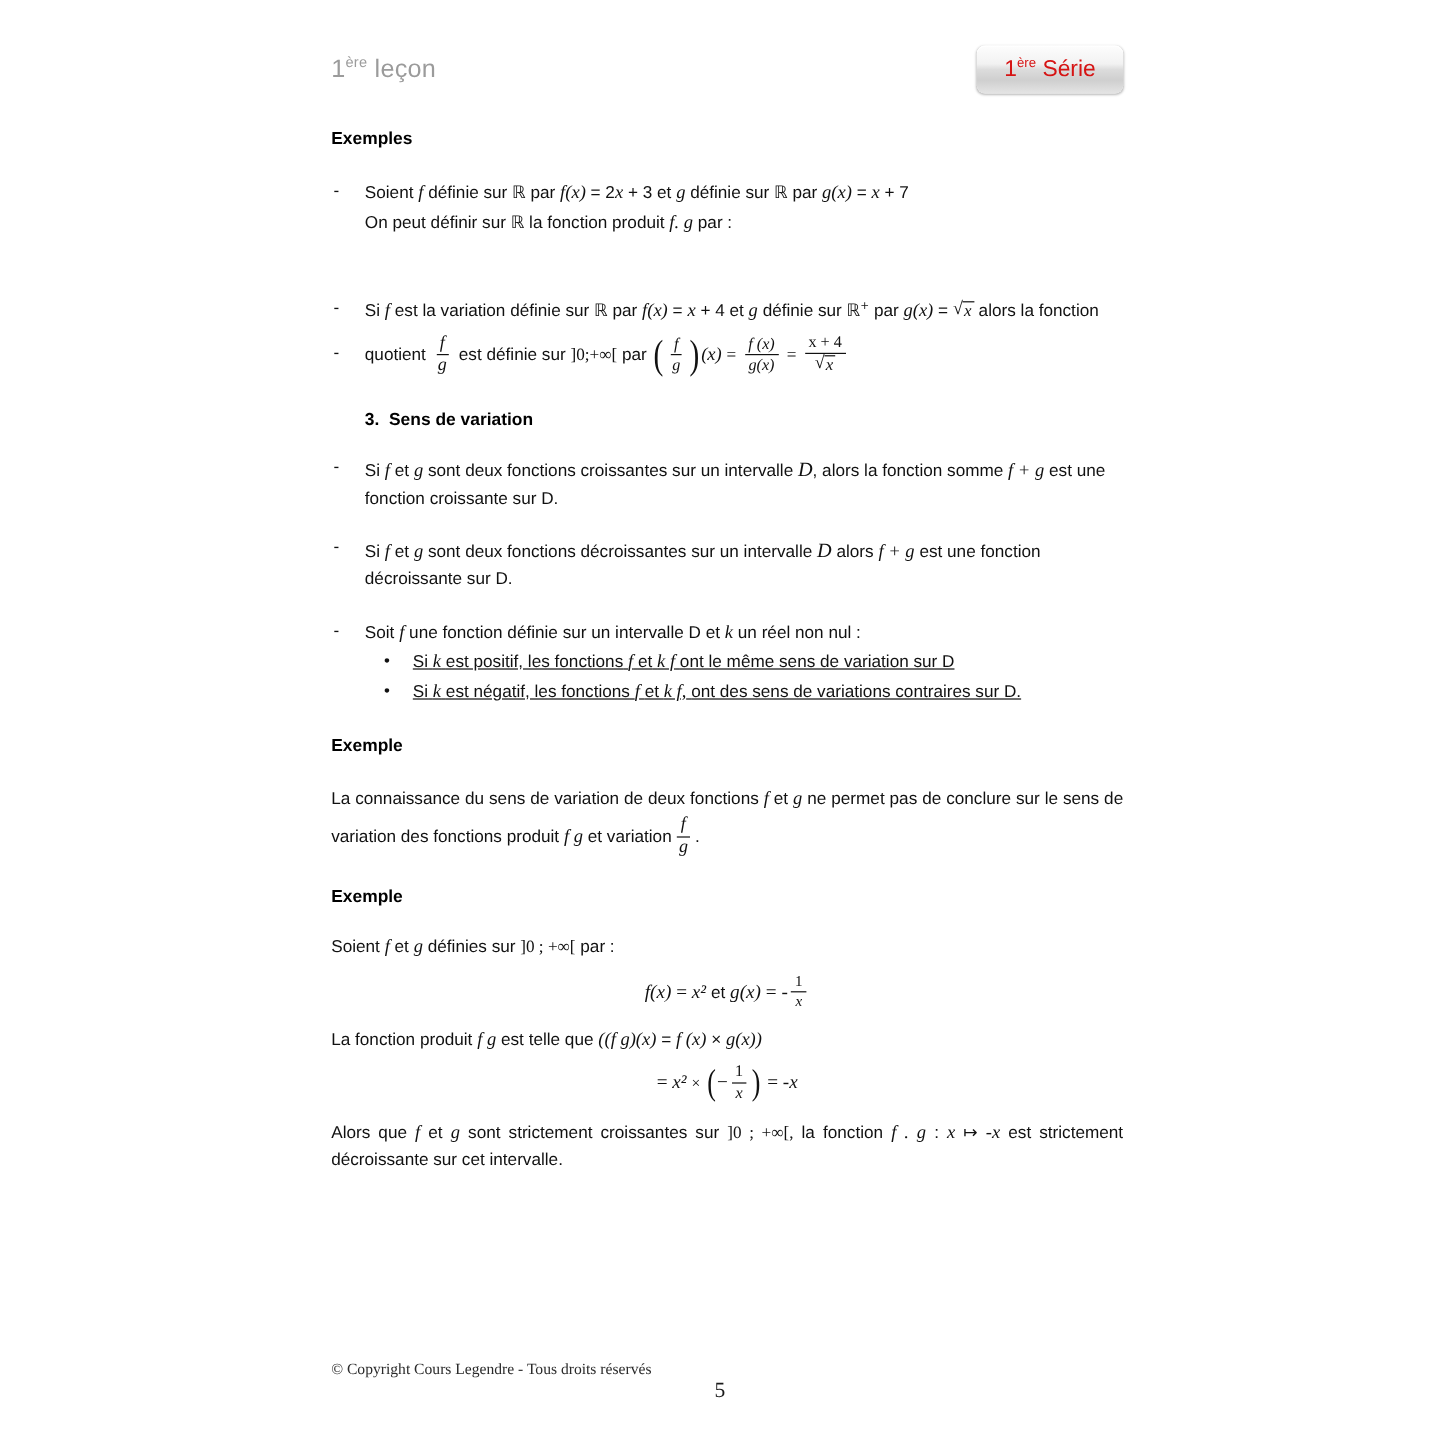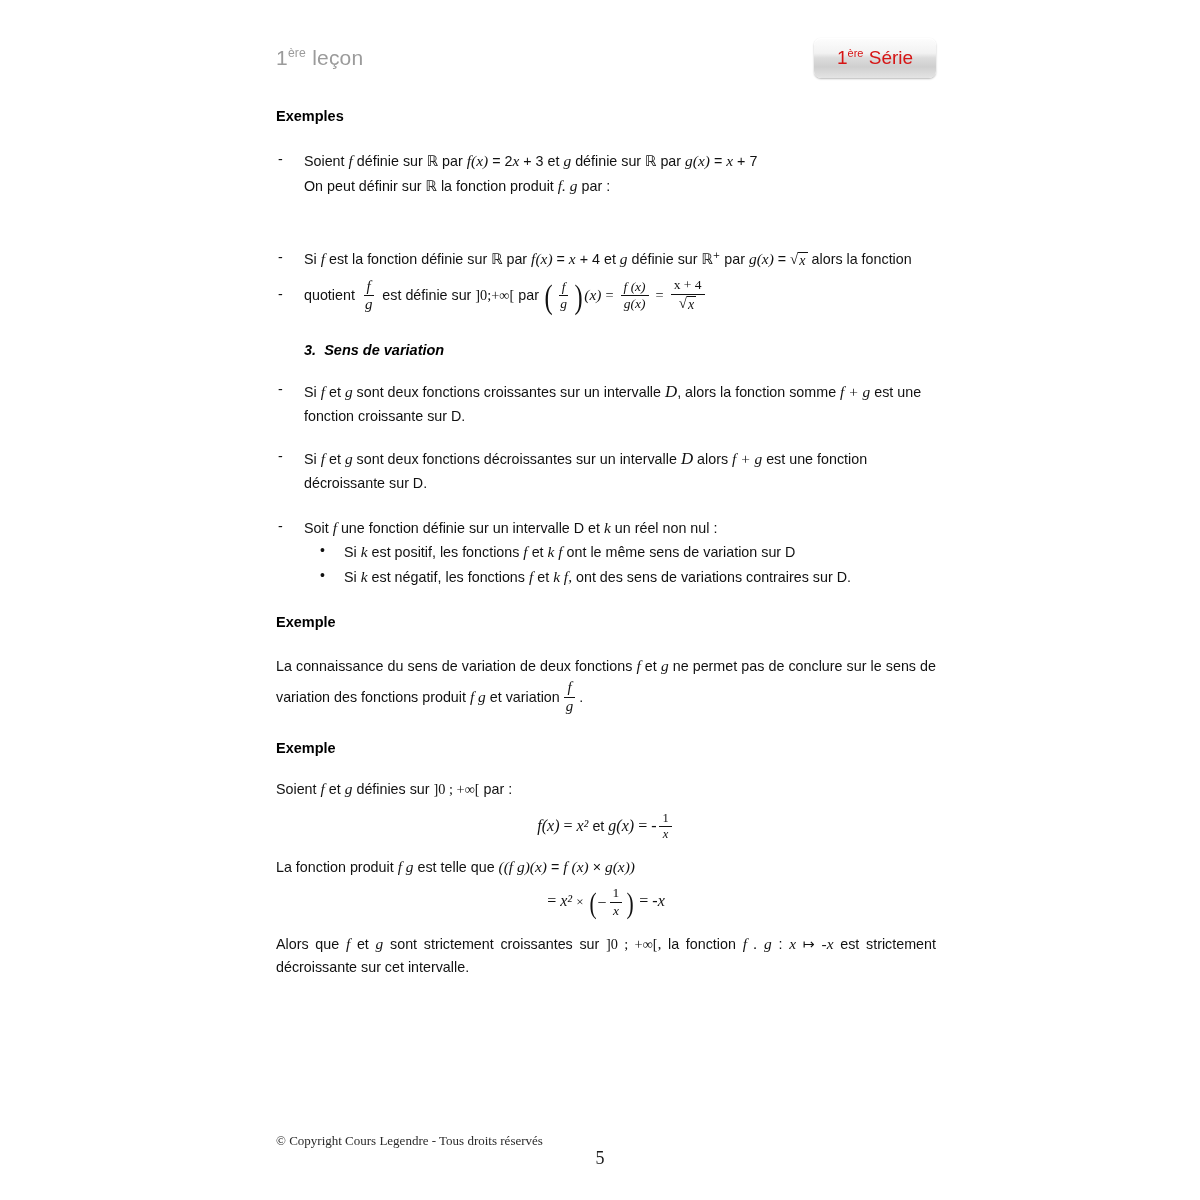--- a/index.html
+++ b/index.html
@@ -299,7 +299,7 @@
     <div class="dash-item">
       <span>Si</span>
       <span class="mi">f</span>
-      <span>est la fonction définie sur</span>
+      <span>est la variation définie sur</span>
       <span class="bb">ℝ</span>
       <span>par</span>
       <span class="mi">f</span><span class="mi">(x)</span>

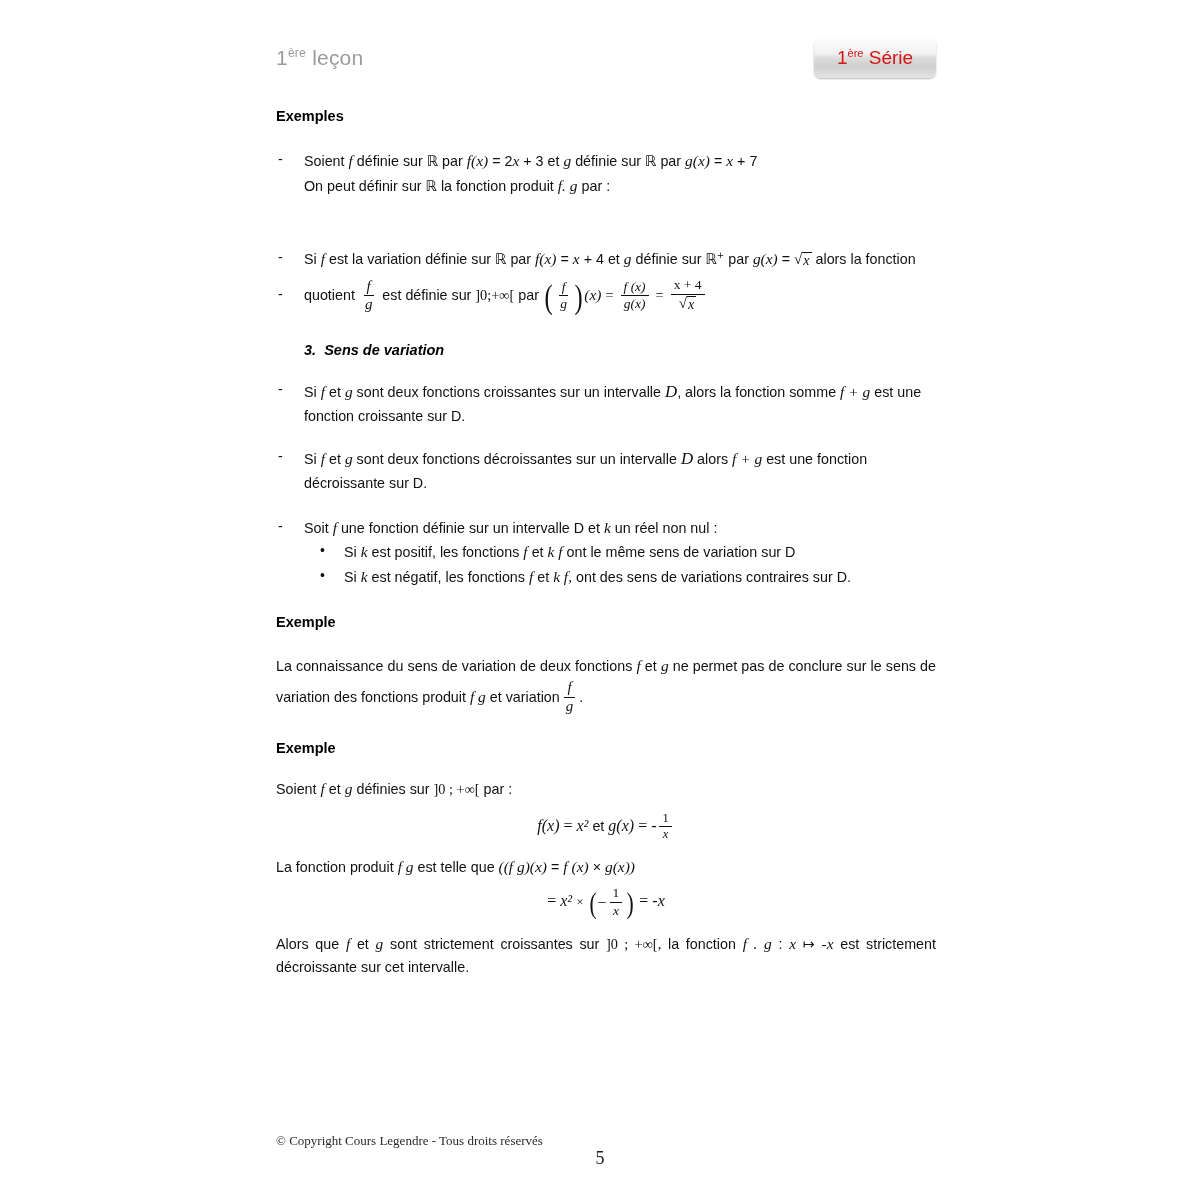--- a/index.html
+++ b/index.html
@@ -91,7 +91,6 @@
     color: #000;
     margin: 0;
     padding-left: 28px;
-    font-style: italic;
   }
   .para {
     font-size: 14.3px;

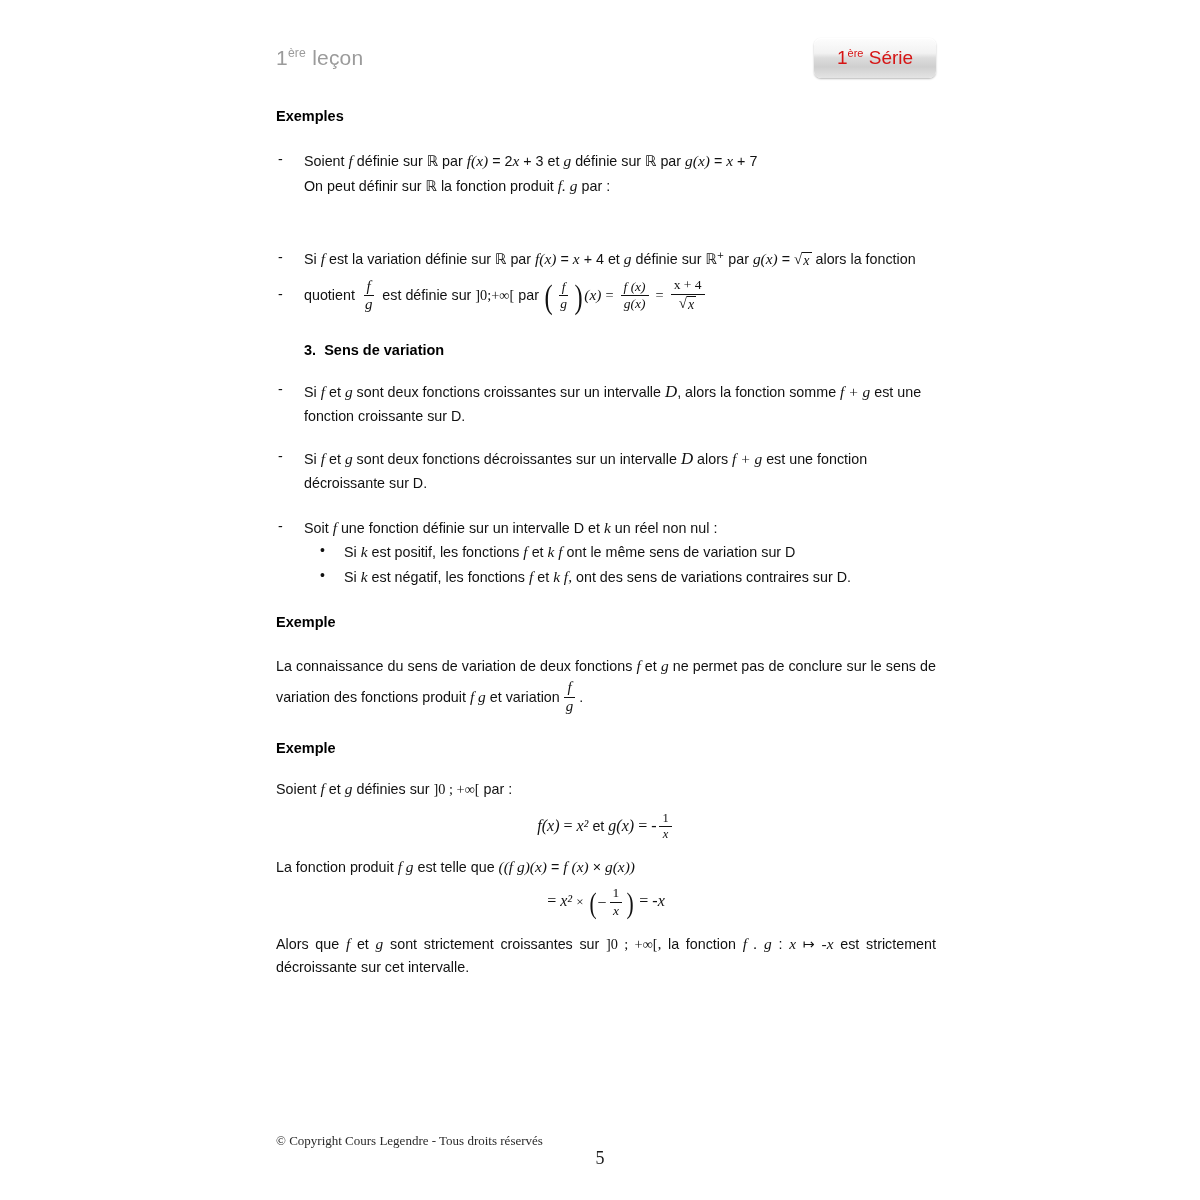--- a/index.html
+++ b/index.html
@@ -122,6 +122,7 @@
     font-size: 14.3px;
     line-height: 1.6;
     color: #111;
+    text-decoration: underline;
   }
   .dot-item::before {
     content: "•";

